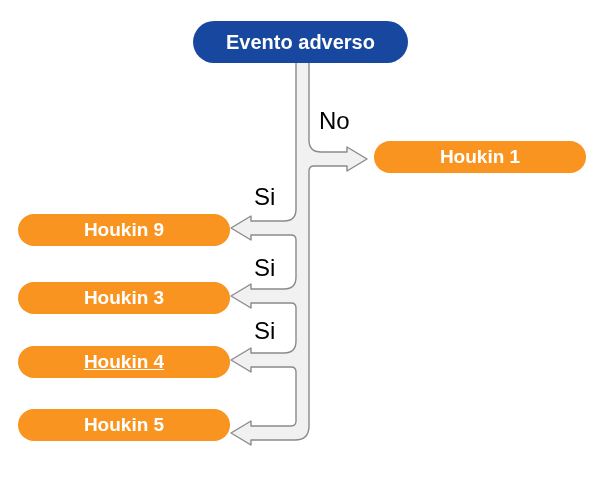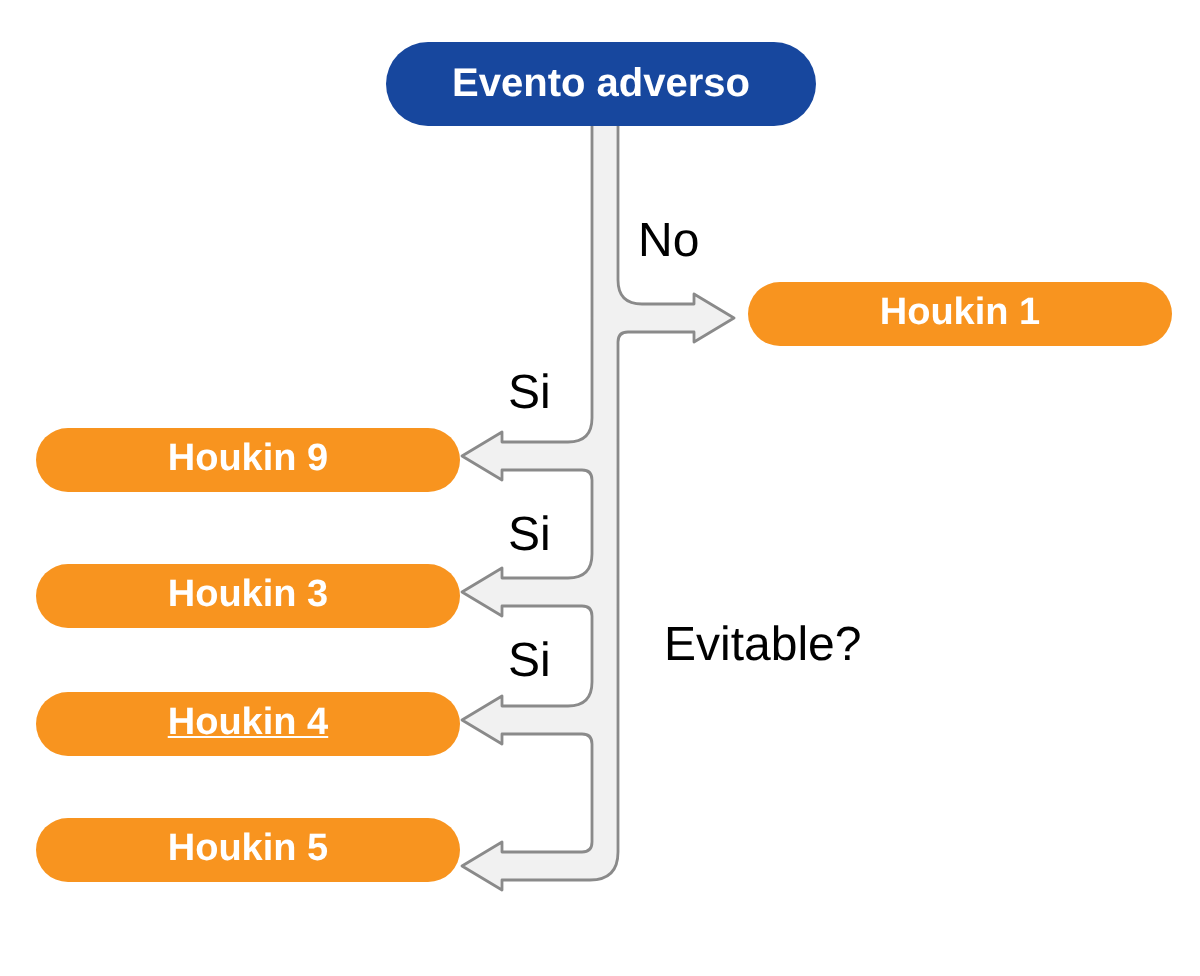--- a/index.html
+++ b/index.html
@@ -97,7 +97,6 @@
   <div class="lbl" style="left:254px; top:258px">Si</div>
   <div class="lbl" style="left:254px; top:321px">Si</div>
 
-  <div class="lbl" style="left:332px; top:313px">Evitable?</div>
 
   <div class="node houkin h1">
     <span>Houkin 1</span>

